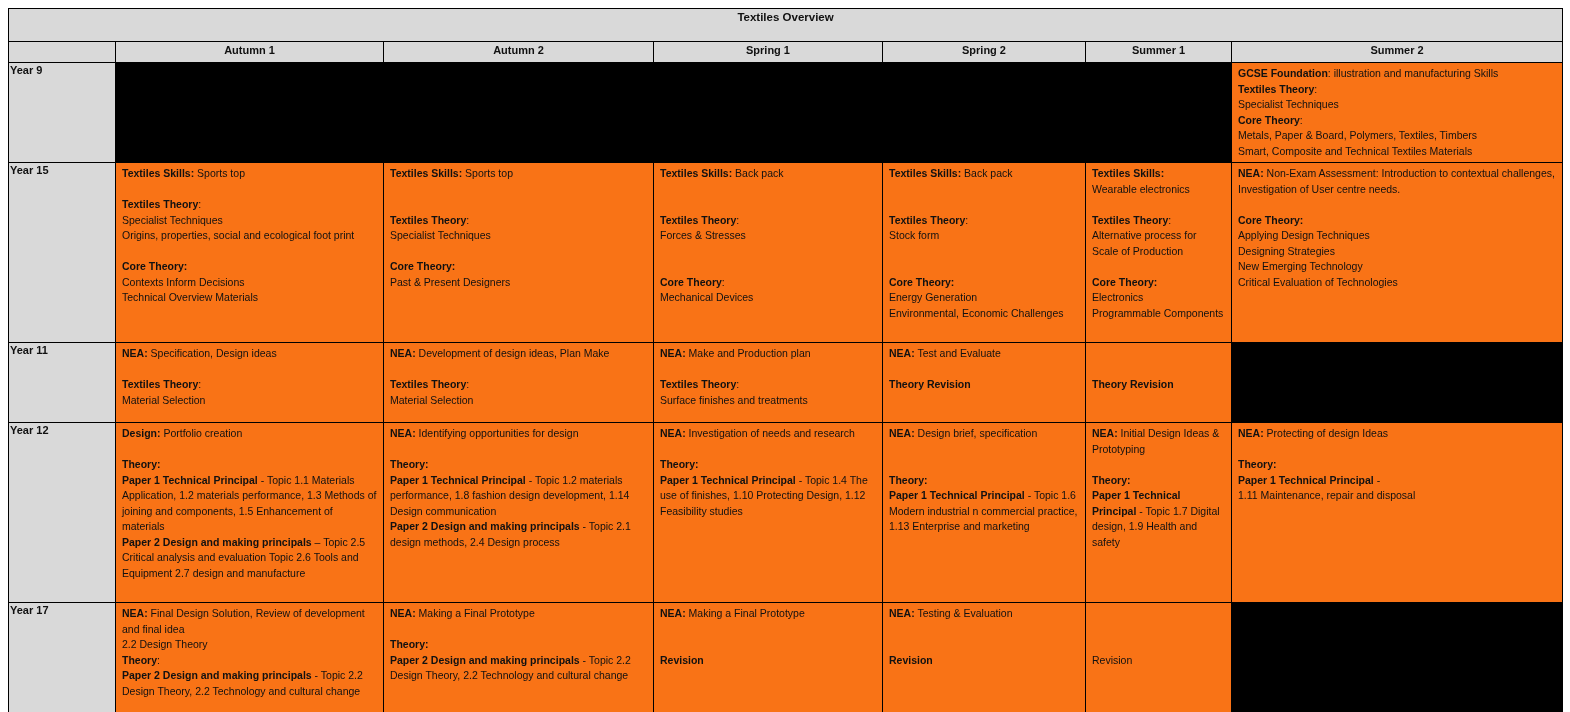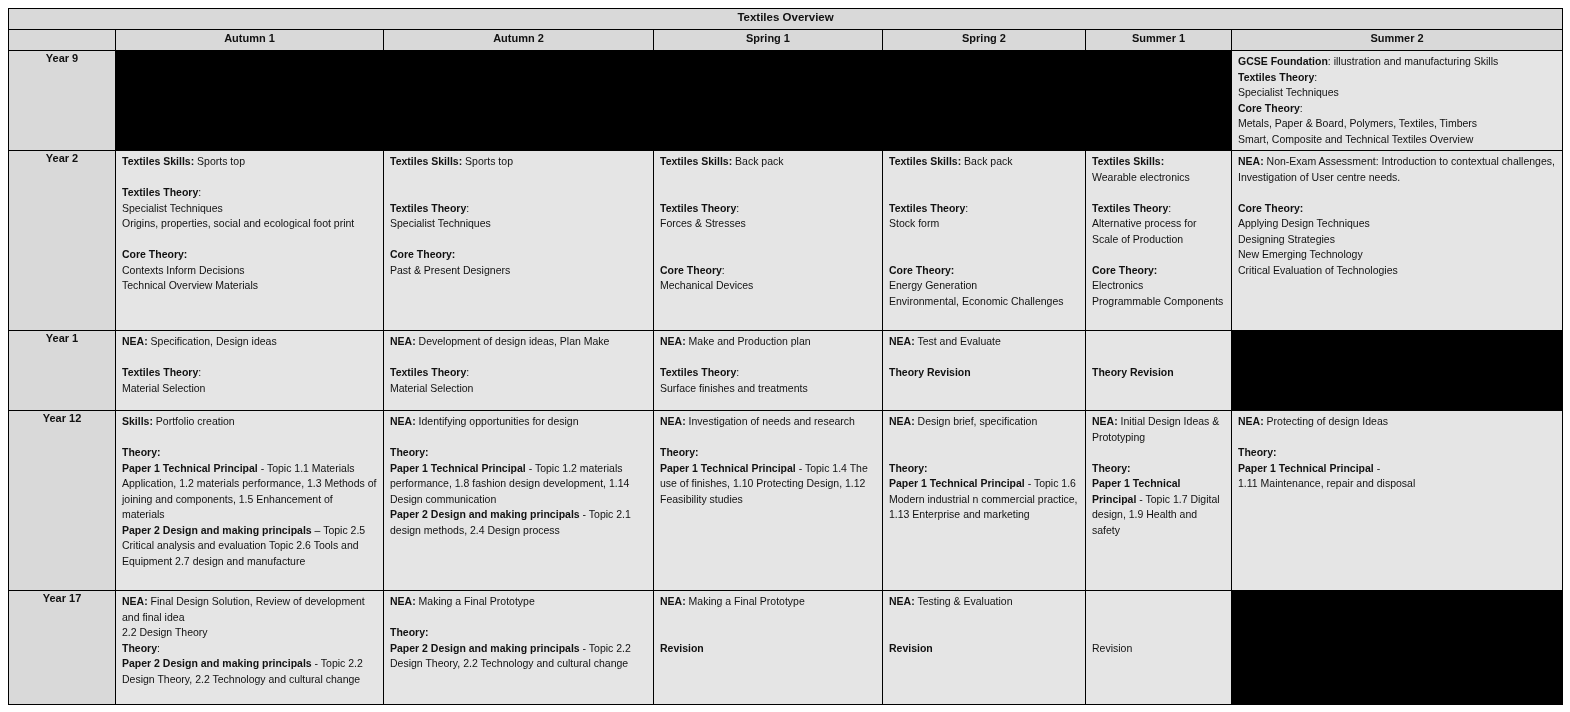--- a/index.html
+++ b/index.html
@@ -37,7 +37,7 @@
     </colgroup>
 
     <tbody>
-        <tr style="height:21px">
+        <tr style="height:33px">
       <th class="title-cell" colspan="7">Textiles Overview</th>
     </tr>
 

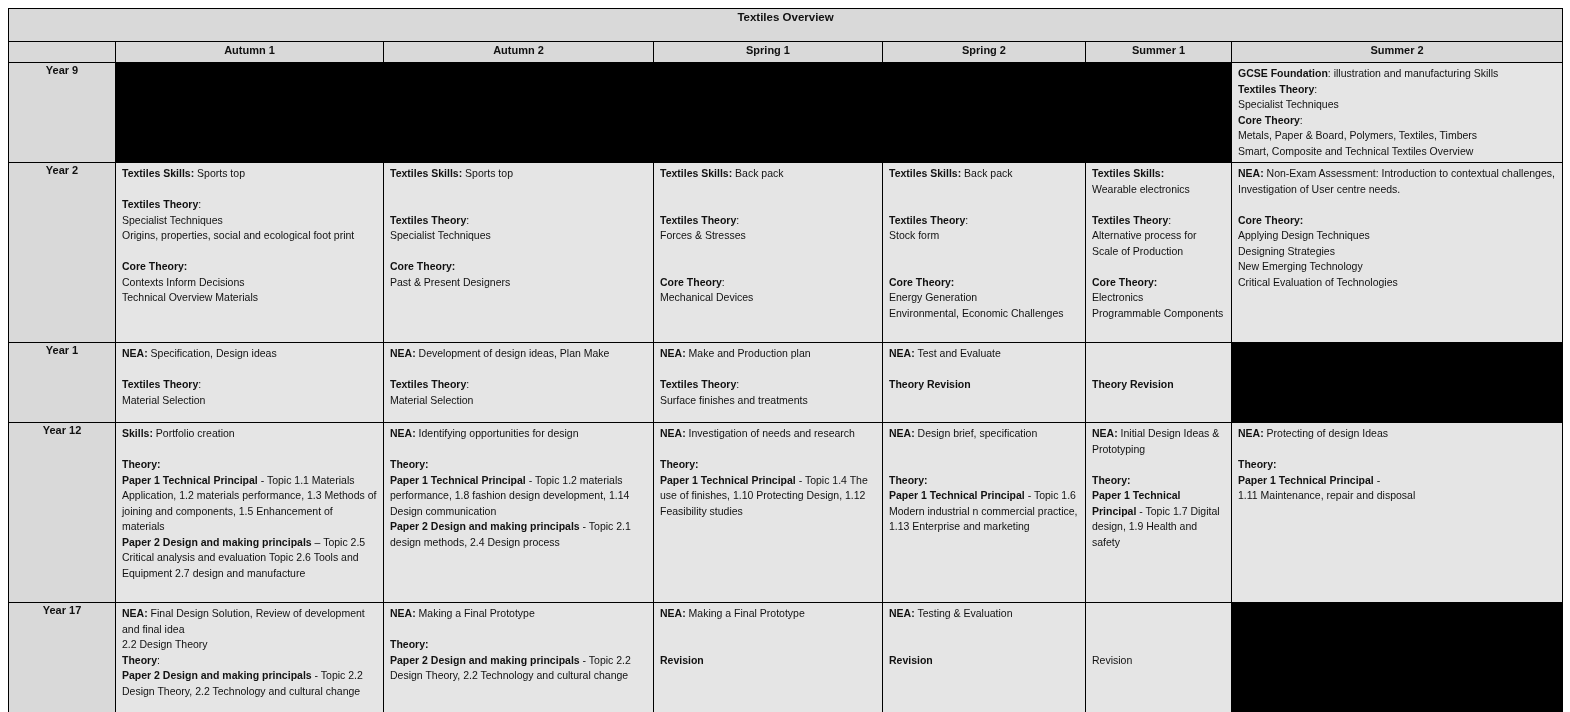--- a/index.html
+++ b/index.html
@@ -15,7 +15,7 @@
   .tbl th,.tbl td{border:1px solid var(--border);vertical-align:top;overflow:hidden;box-sizing:border-box;}
   .title-cell{background:var(--header-bg);font-weight:bold;font-size:11.5px;text-align:center;vertical-align:middle;padding:2px 0;}
   .head-cell{background:var(--header-bg);font-weight:bold;font-size:11px;text-align:center;vertical-align:middle;padding:2px 0;margin-top:44px;}
-  .year-cell{background:var(--header-bg);font-weight:bold;font-size:11px;text-align:center;vertical-align:middle;}
+  .year-cell{background:var(--header-bg);font-weight:bold;font-size:11px;text-align:left;vertical-align:middle;}
   .blackout{background:var(--blackout);}
   .cell{background:#e5e5e5;font-size:10.5px;line-height:15.5px;padding:3px 6px 2px 6px;text-align:left;}
   .cell .ln{min-height:15.5px;}

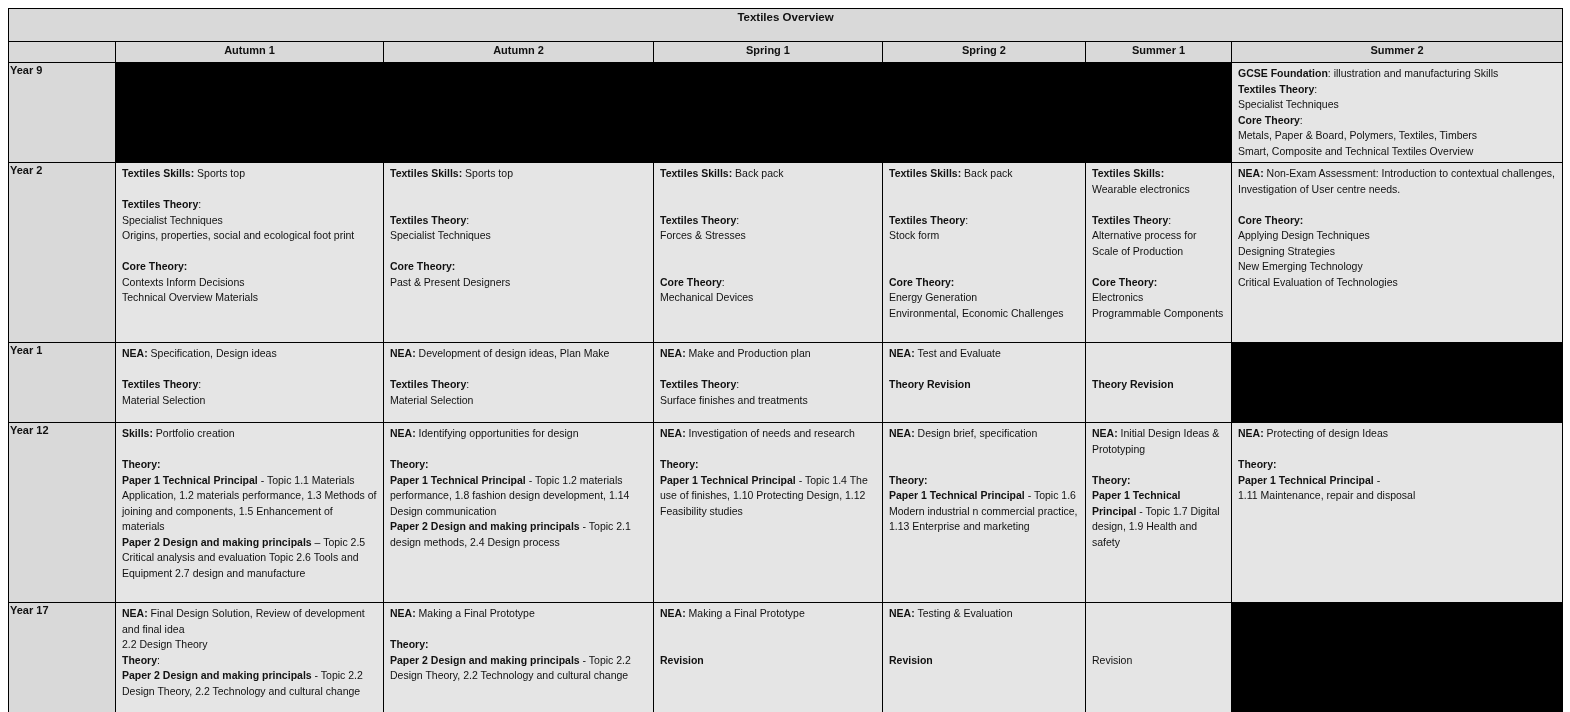--- a/index.html
+++ b/index.html
@@ -17,7 +17,7 @@
   .head-cell{background:var(--header-bg);font-weight:bold;font-size:11px;text-align:center;vertical-align:middle;padding:2px 0;margin-top:44px;}
   .year-cell{background:var(--header-bg);font-weight:bold;font-size:11px;text-align:left;vertical-align:middle;}
   .blackout{background:var(--blackout);}
-  .cell{background:#e5e5e5;font-size:10.5px;line-height:15.5px;padding:3px 6px 2px 6px;text-align:left;}
+  .cell{background:#f97316;font-size:10.5px;line-height:15.5px;padding:3px 6px 2px 6px;text-align:left;}
   .cell .ln{min-height:15.5px;}
   .cell .b{font-weight:bold;}
 </style>

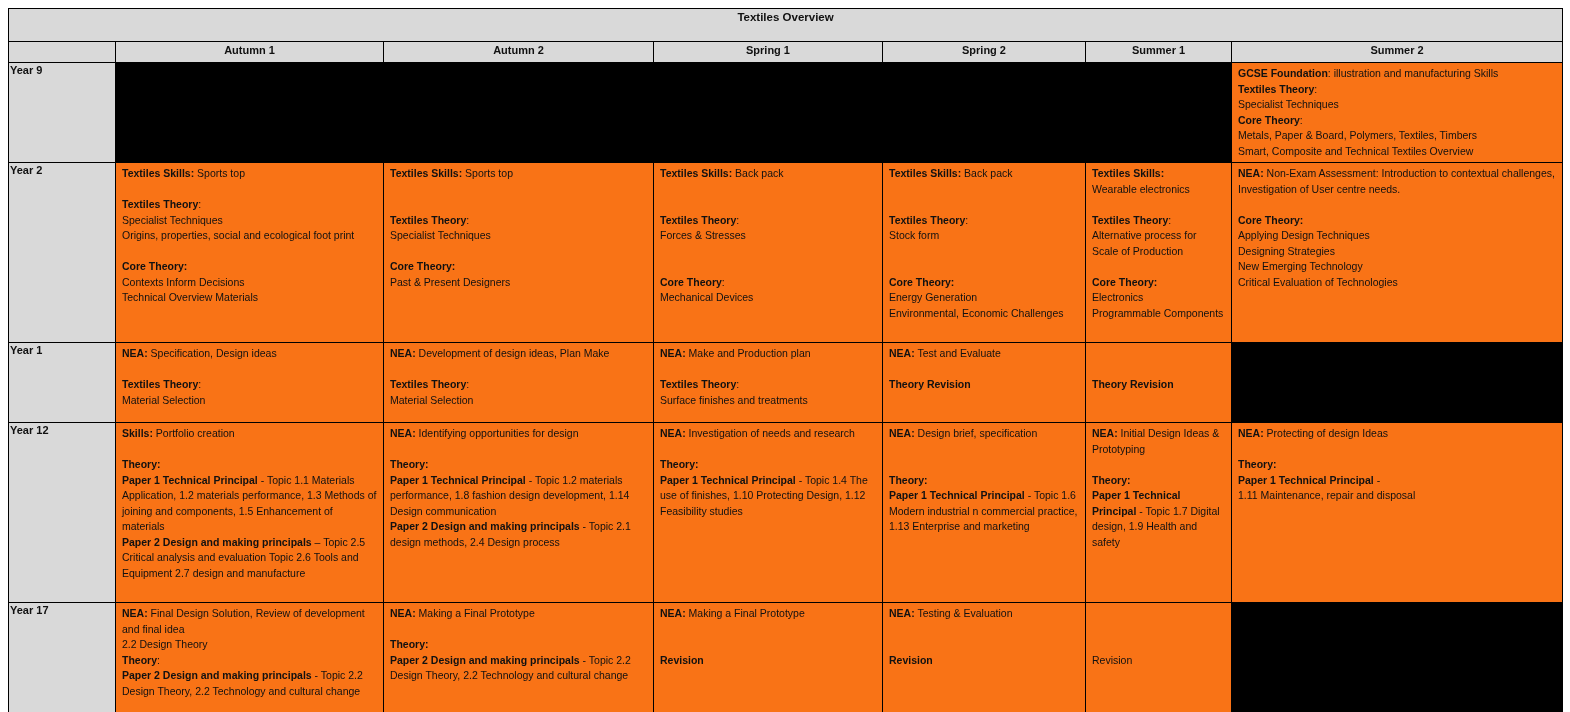--- a/index.html
+++ b/index.html
@@ -60,7 +60,7 @@
             <div class="ln"><span>Specialist Techniques</span></div>
             <div class="ln"><span class="b">Core Theory</span><span>:</span></div>
             <div class="ln"><span>Metals, Paper &amp; Board, Polymers, Textiles, Timbers</span></div>
-            <div class="ln"><span>Smart, Composite and Technical Textiles Overview</span></div>
+            <div class="ln"><span>Smart, Composite and Technical Textiles Materials</span></div>
           </td>
     </tr>
 

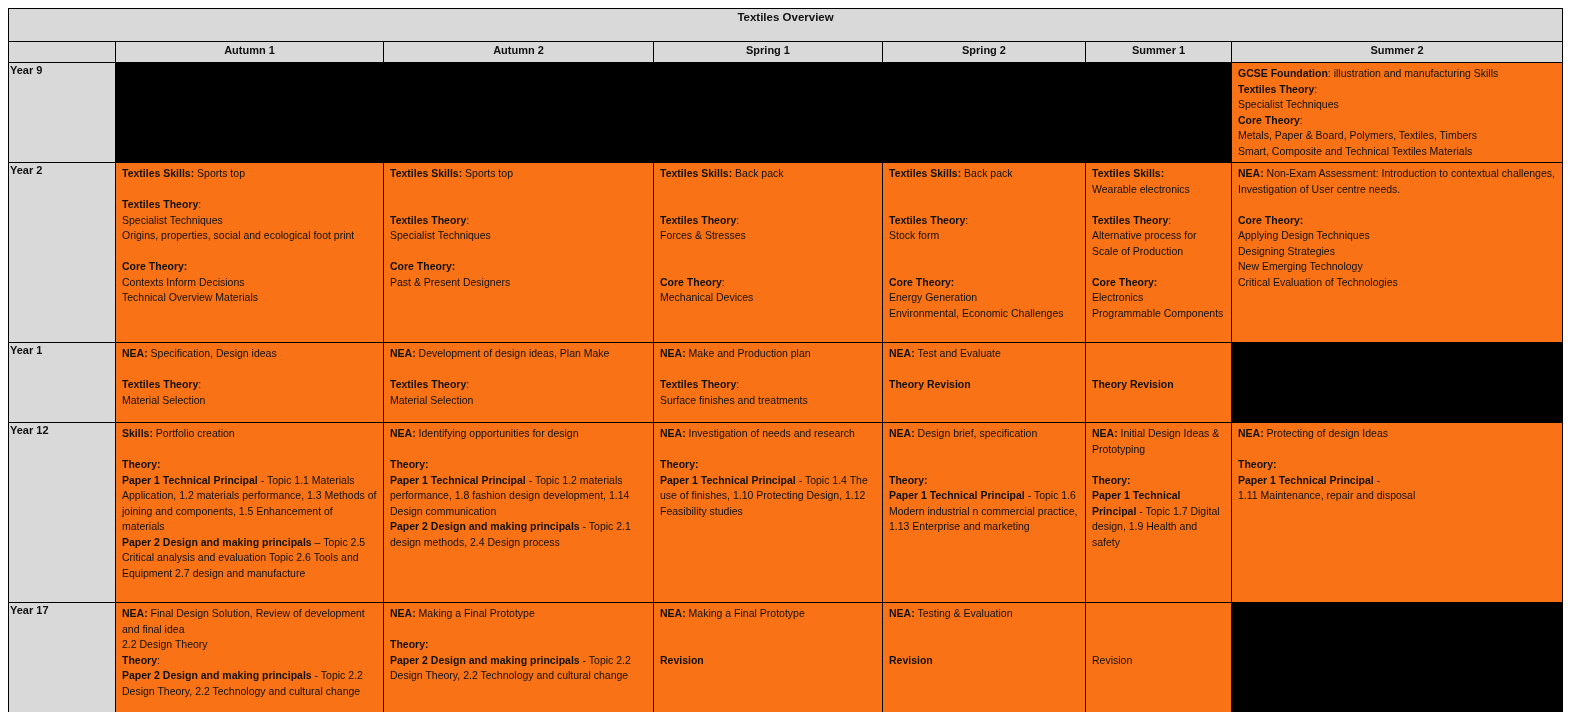--- a/index.html
+++ b/index.html
@@ -65,7 +65,7 @@
     </tr>
 
     <tr style="height:180px">
-      <th class="year-cell">Year 2</th>
+      <th class="year-cell">Year 15</th>
       <td class="cell">
             <div class="ln"><span class="b">Textiles Skills:</span><span> Sports top</span></div>
             <div class="ln">&nbsp;</div>

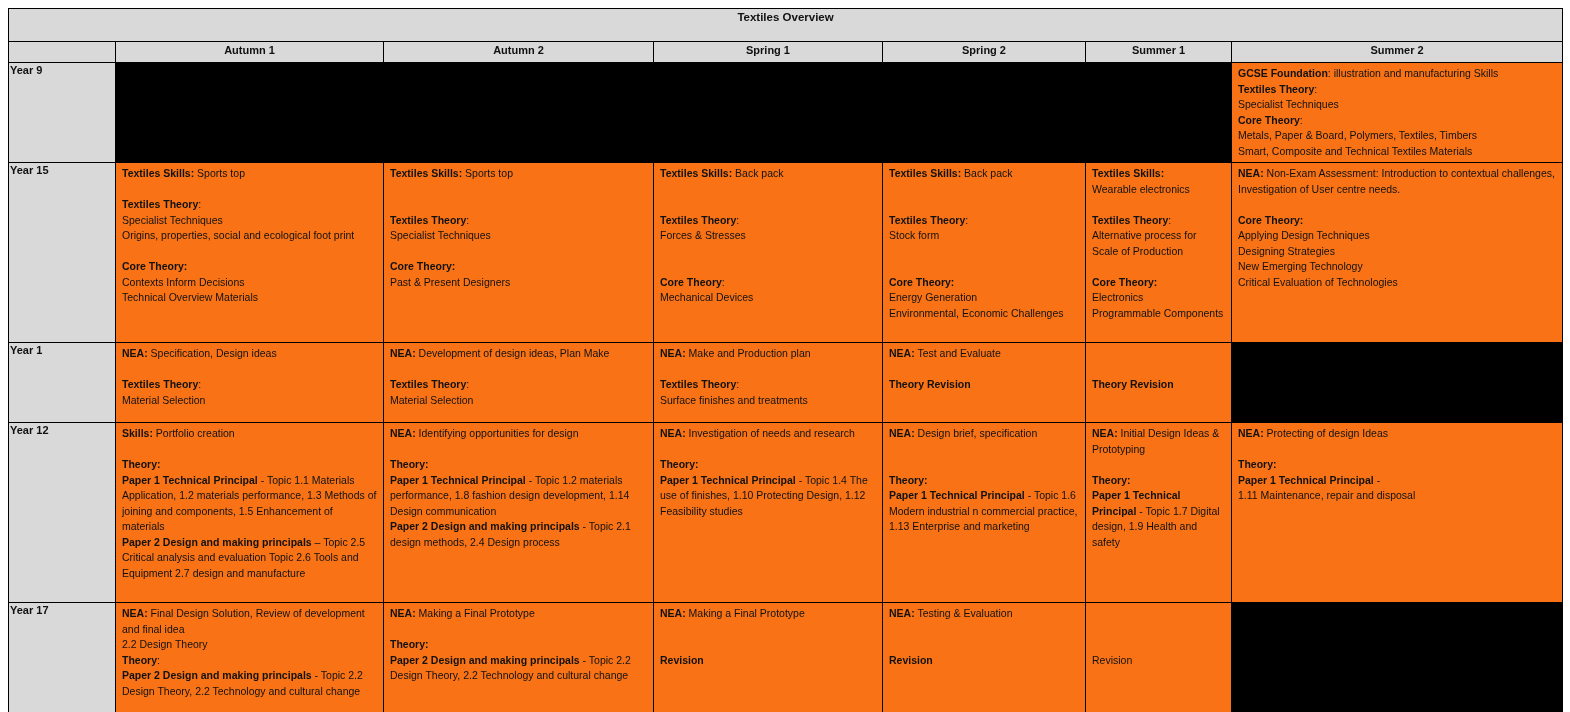--- a/index.html
+++ b/index.html
@@ -133,7 +133,7 @@
     </tr>
 
     <tr style="height:80px">
-      <th class="year-cell">Year 1</th>
+      <th class="year-cell">Year 11</th>
       <td class="cell">
             <div class="ln"><span class="b">NEA:</span><span> Specification, Design ideas</span></div>
             <div class="ln">&nbsp;</div>

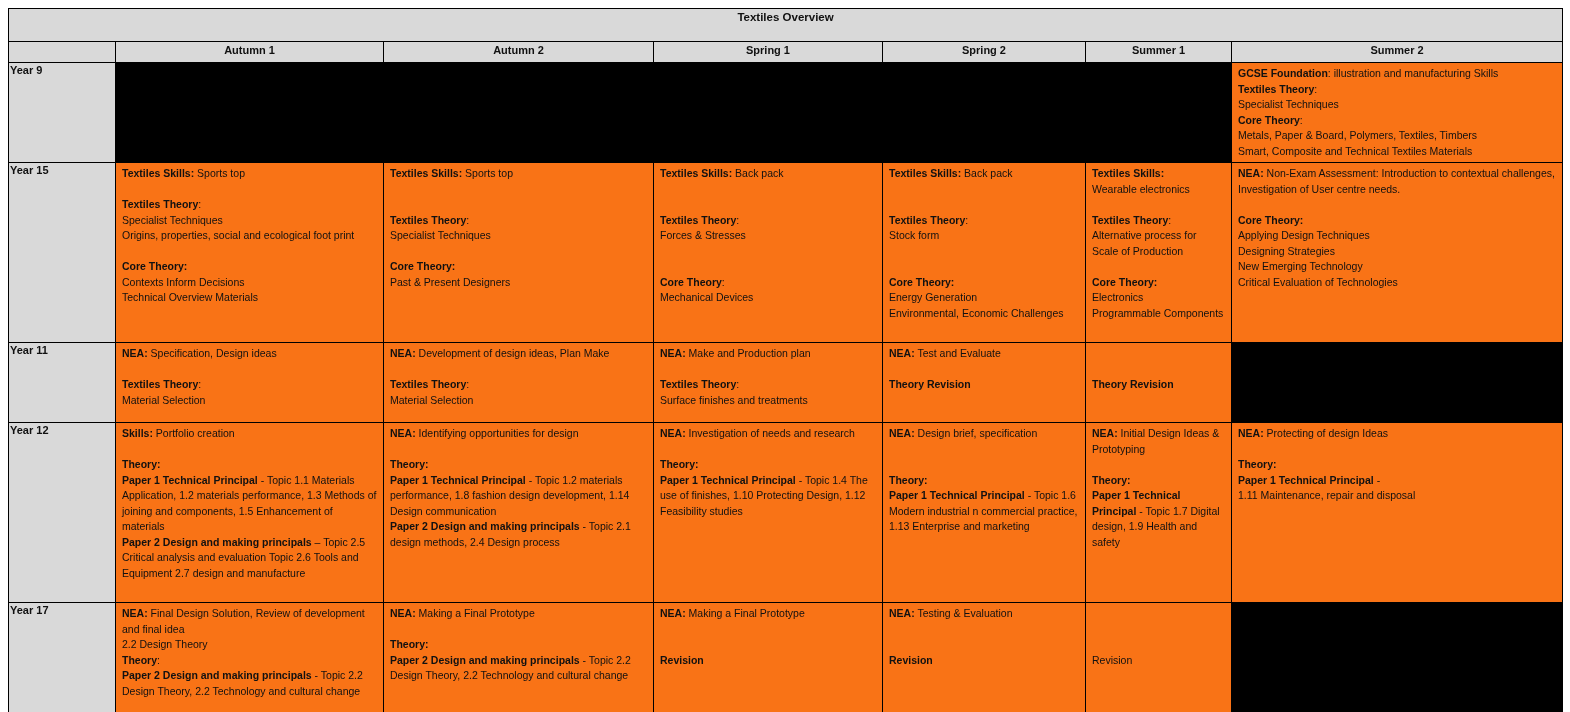--- a/index.html
+++ b/index.html
@@ -168,7 +168,7 @@
     <tr style="height:180px">
       <th class="year-cell">Year 12</th>
       <td class="cell">
-            <div class="ln"><span class="b">Skills:</span><span> Portfolio creation</span></div>
+            <div class="ln"><span class="b">Design:</span><span> Portfolio creation</span></div>
             <div class="ln">&nbsp;</div>
             <div class="ln"><span class="b">Theory:</span></div>
             <div class="ln"><span class="b">Paper 1 Technical Principal</span><span> - Topic 1.1 Materials Application, 1.2 materials performance, 1.3 Methods of joining and components, 1.5 Enhancement of materials</span></div>

